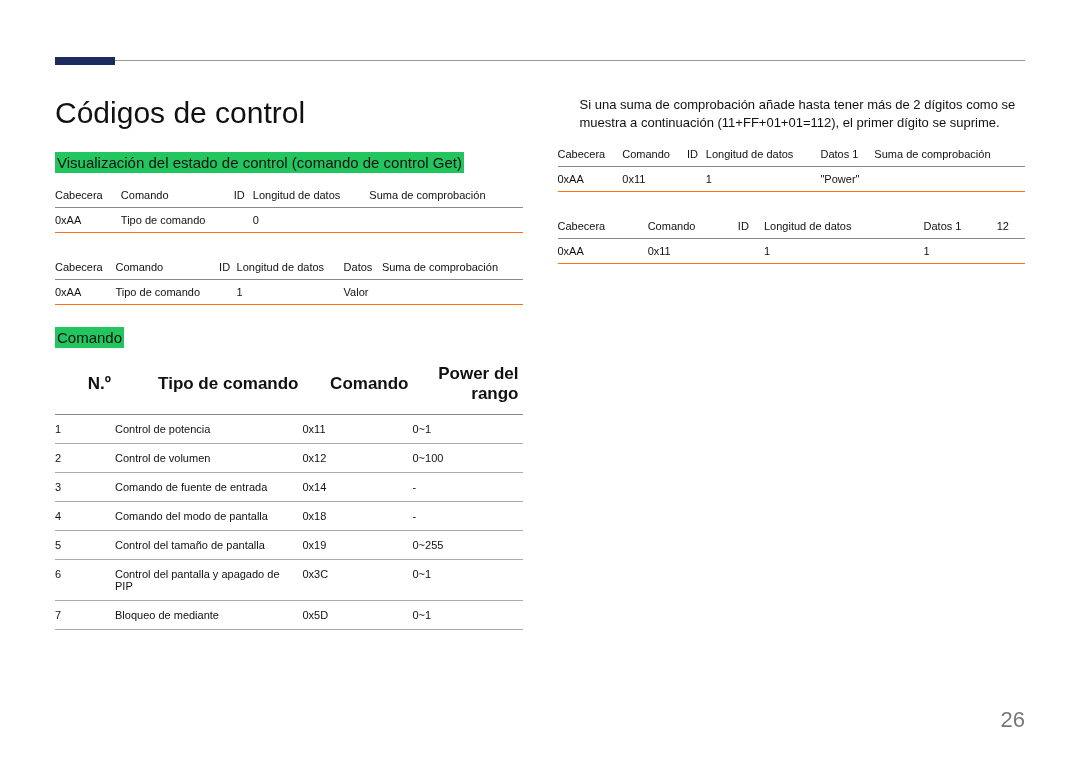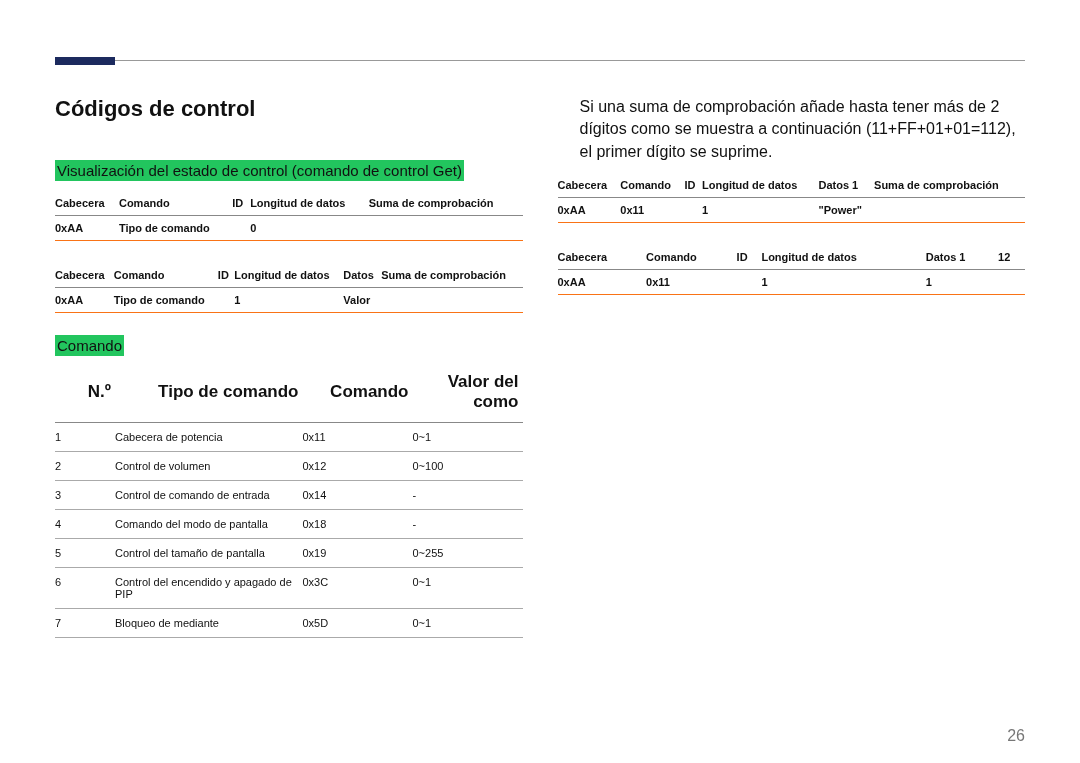--- a/index.html
+++ b/index.html
@@ -39,9 +39,9 @@
     min-width: 0;
   }
   h1 {
-    font-size: 22px;
-    font-weight: 700;
-    margin-bottom: 38px;
+    font-size: 30px;
+    font-weight: 400;
+    margin-bottom: 22px;
   }
   h2.hl {
     display: inline-block;

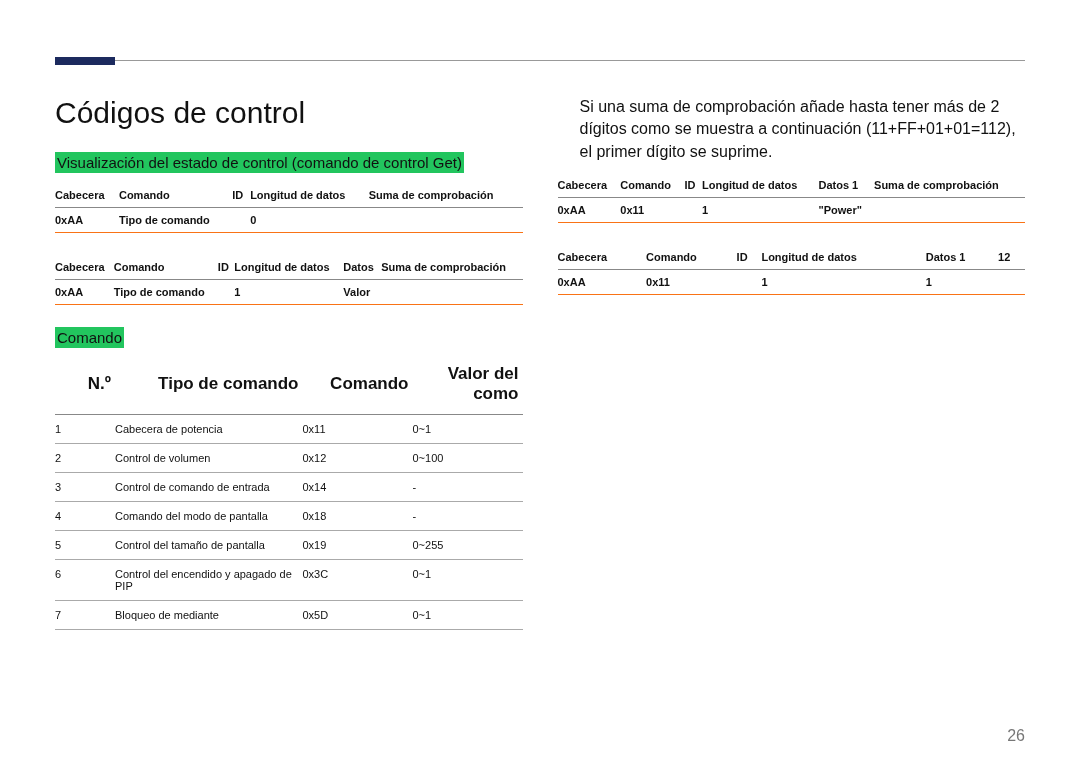--- a/index.html
+++ b/index.html
@@ -98,7 +98,7 @@
     margin-left: -12px;
   }
   .para {
-    font-size: 16px;
+    font-size: 13px;
     line-height: 1.4;
     margin-bottom: 10px;
     padding-left: 22px;

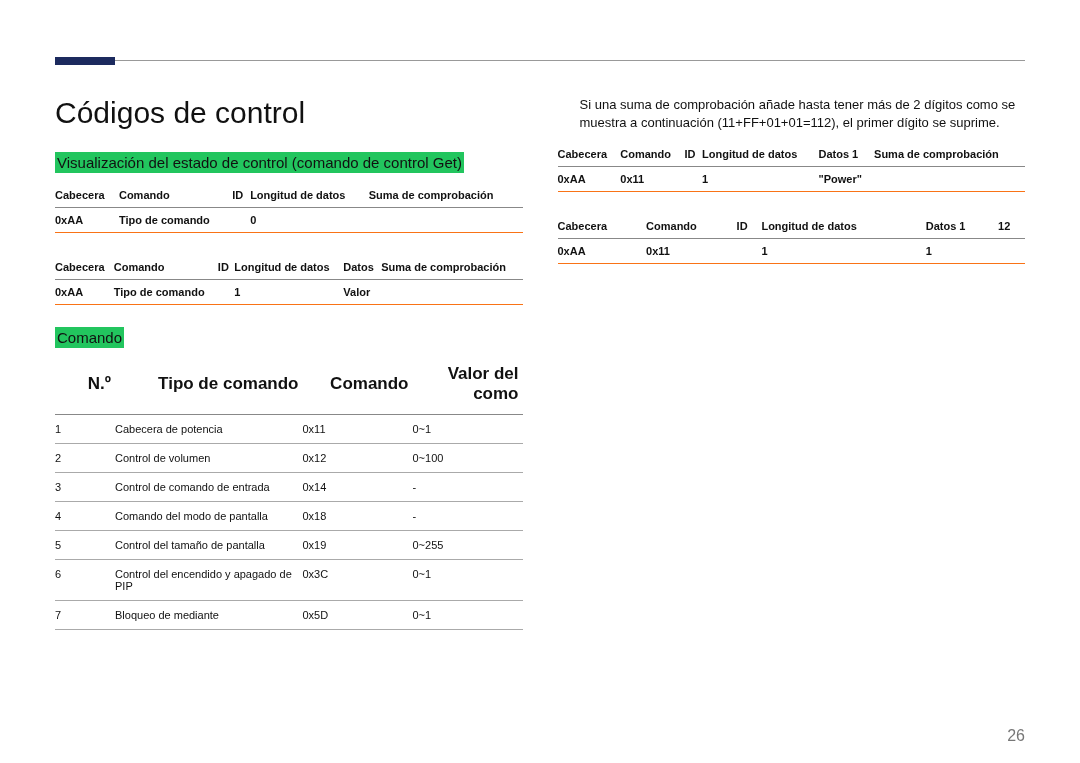--- a/index.html
+++ b/index.html
@@ -61,7 +61,7 @@
     text-align: left;
     padding: 6px 4px 6px 0;
     vertical-align: top;
-    font-weight: bold;
+    font-weight: normal;
   }
   table.spec thead tr { border-bottom: 1px solid #888; }
   table.spec tbody tr { border-bottom: 1px solid #f97316; }

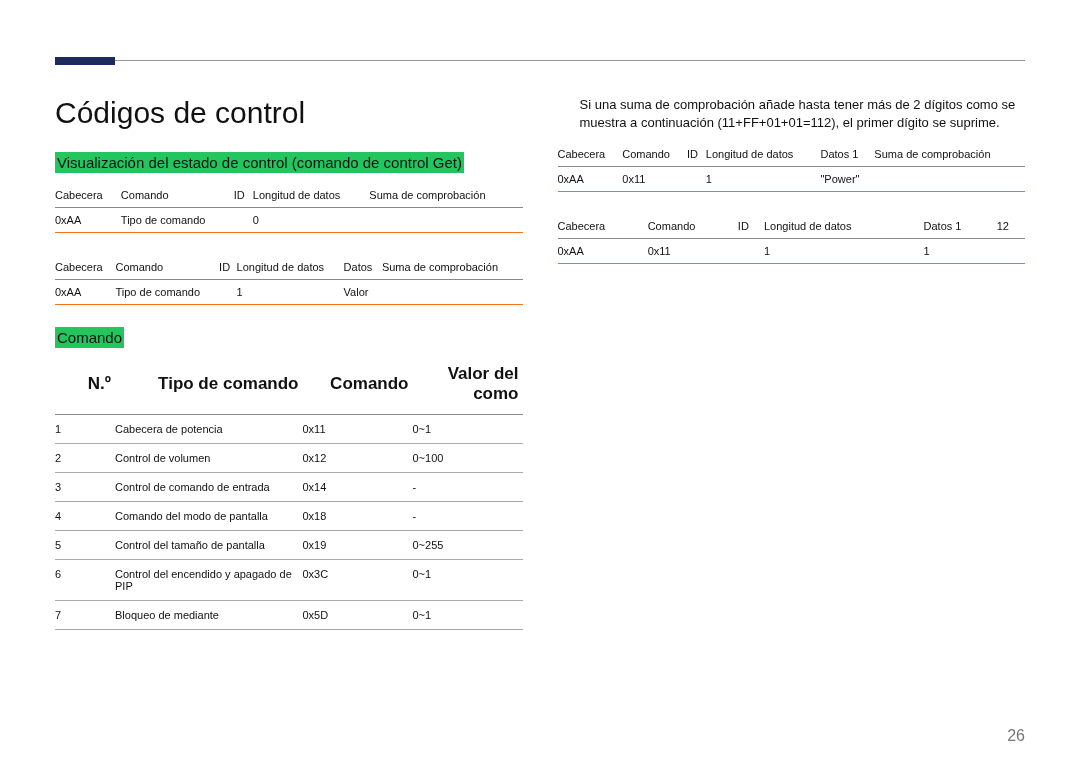--- a/index.html
+++ b/index.html
@@ -181,7 +181,7 @@
           <th style="width:60px">N.º</th>
           <th>Tipo de comando</th>
           <th style="width:110px">Comando</th>
-          <th style="width:110px">Valor del como</th>
+          <th style="width:110px">Power del rango</th>
         </tr>
           </thead>
         <tbody id="cmd-body">

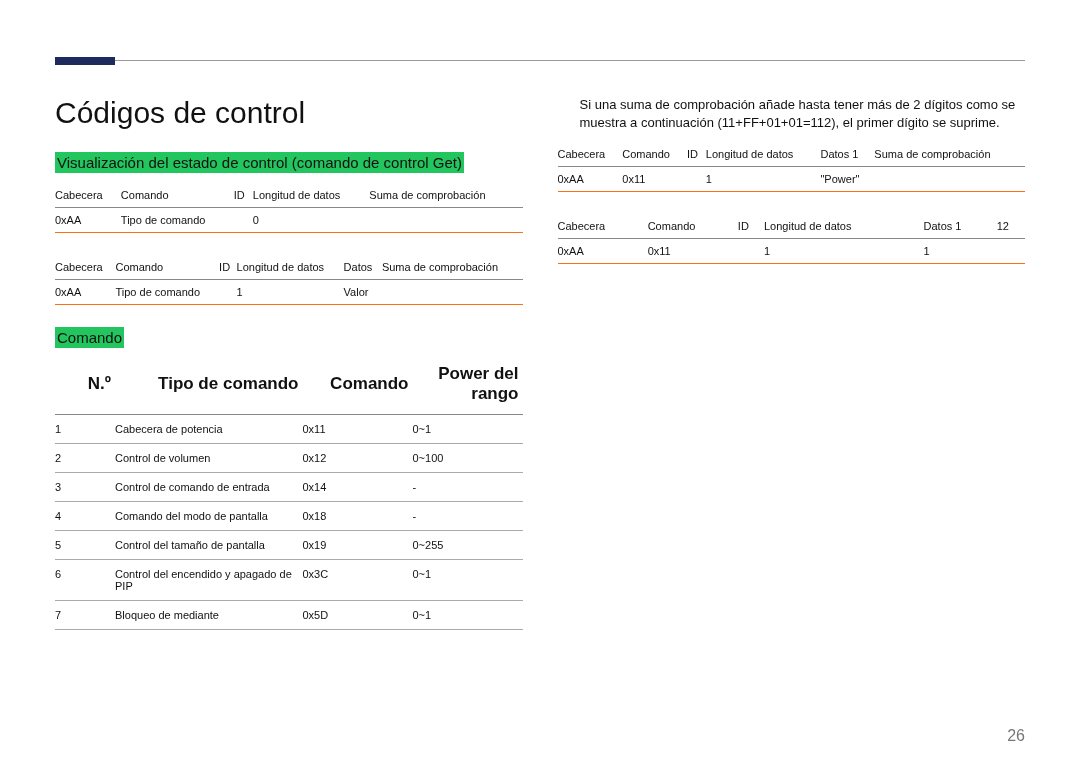--- a/index.html
+++ b/index.html
@@ -187,7 +187,7 @@
         <tbody id="cmd-body">
             <tr>
               <td>1</td>
-              <td>Cabecera de potencia</td>
+              <td>Control de potencia</td>
               <td>0x11</td>
               <td>0~1</td>
             </tr>

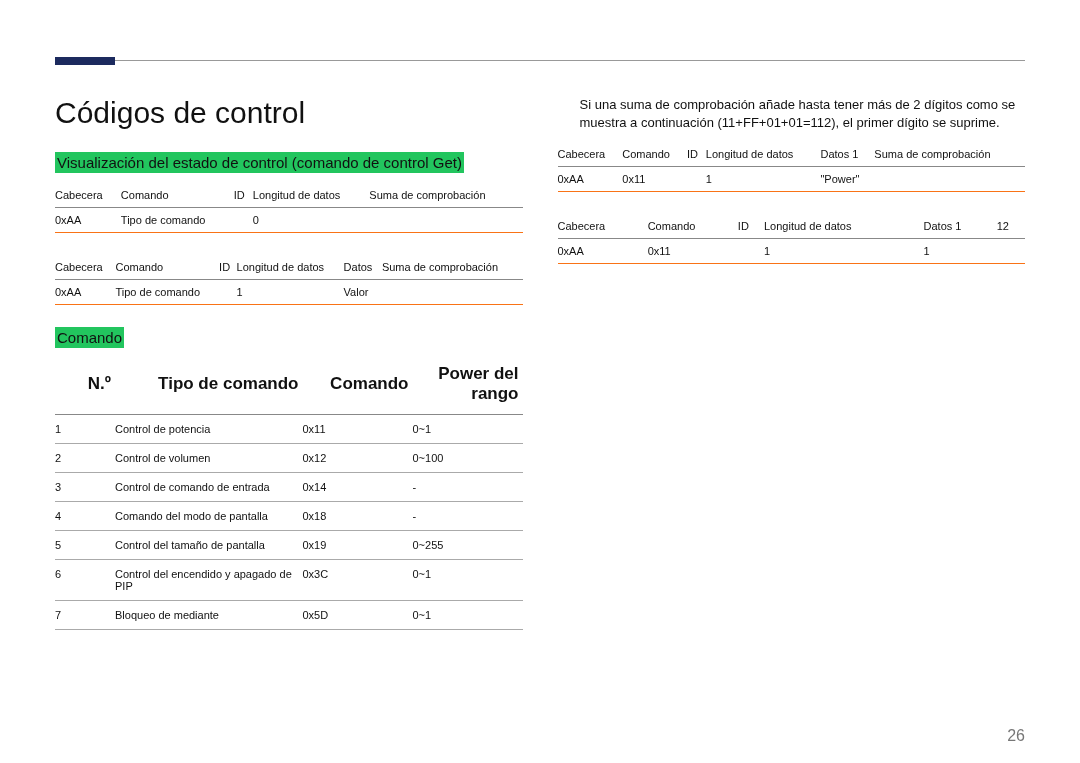--- a/index.html
+++ b/index.html
@@ -199,7 +199,7 @@
             </tr>
             <tr>
               <td>3</td>
-              <td>Control de comando de entrada</td>
+              <td>Comando de fuente de entrada</td>
               <td>0x14</td>
               <td>-</td>
             </tr>

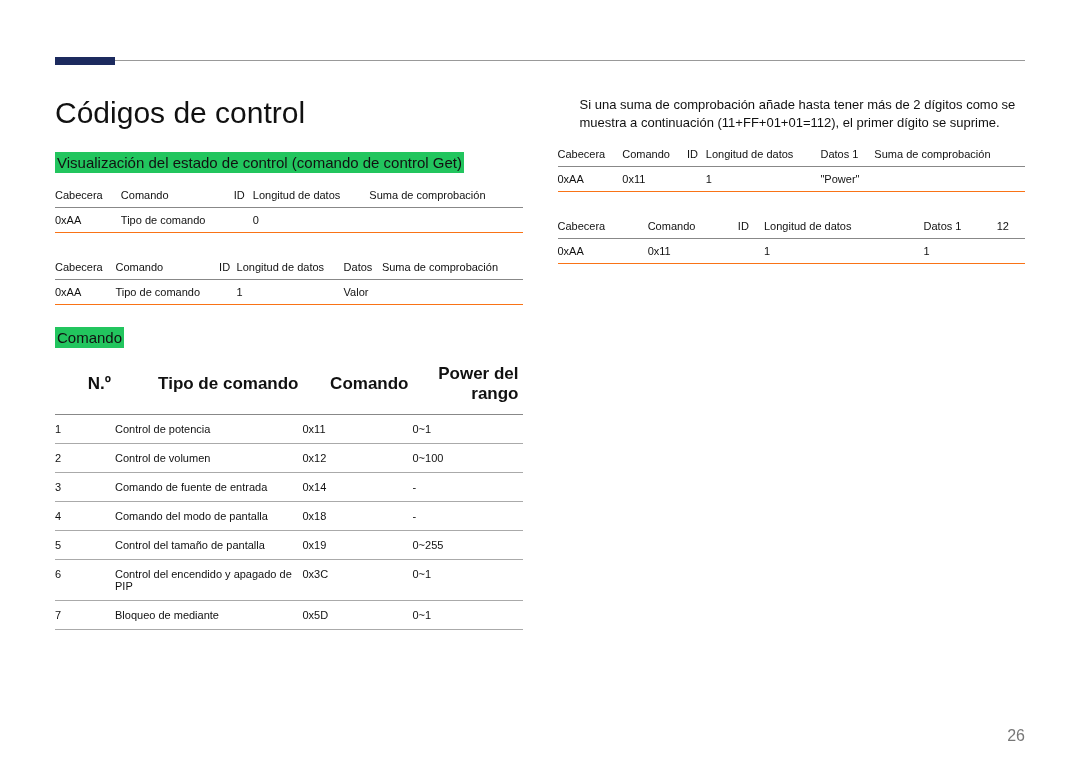--- a/index.html
+++ b/index.html
@@ -217,7 +217,7 @@
             </tr>
             <tr>
               <td>6</td>
-              <td>Control del encendido y apagado de PIP</td>
+              <td>Control del pantalla y apagado de PIP</td>
               <td>0x3C</td>
               <td>0~1</td>
             </tr>

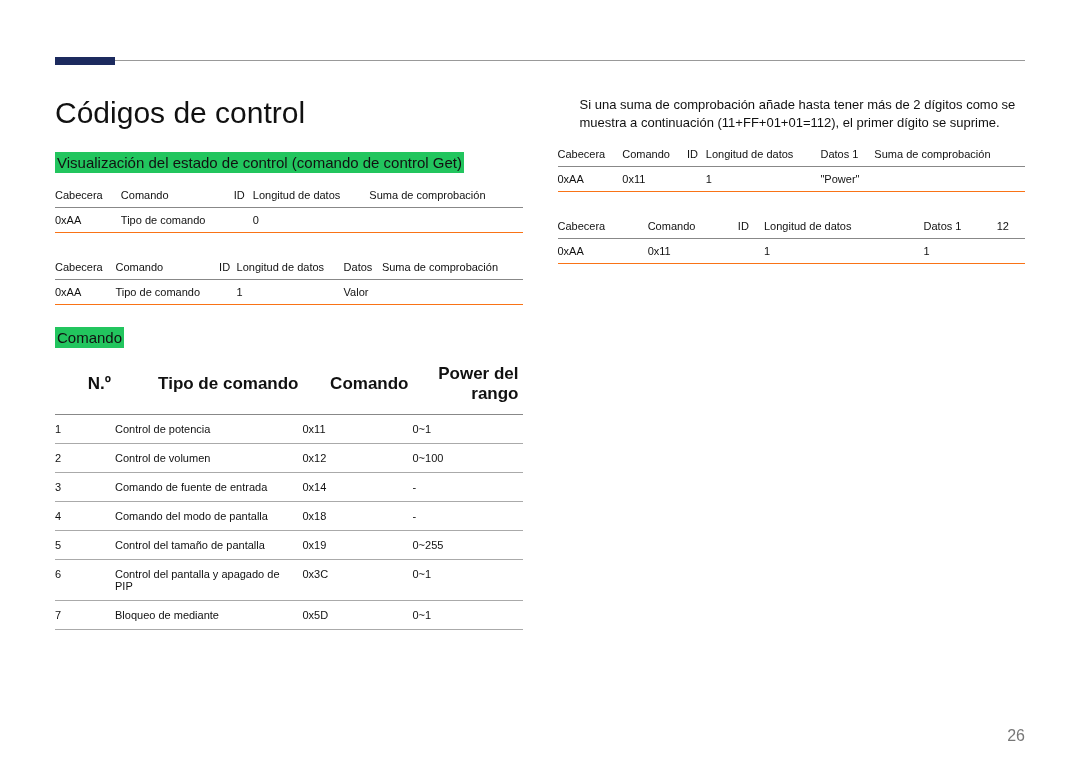--- a/index.html
+++ b/index.html
@@ -111,8 +111,8 @@
   .pagen {
     position: absolute;
     right: 55px;
-    bottom: 18px;
-    font-size: 16px;
+    bottom: 30px;
+    font-size: 22px;
     color: #777;
   }
 </style>

